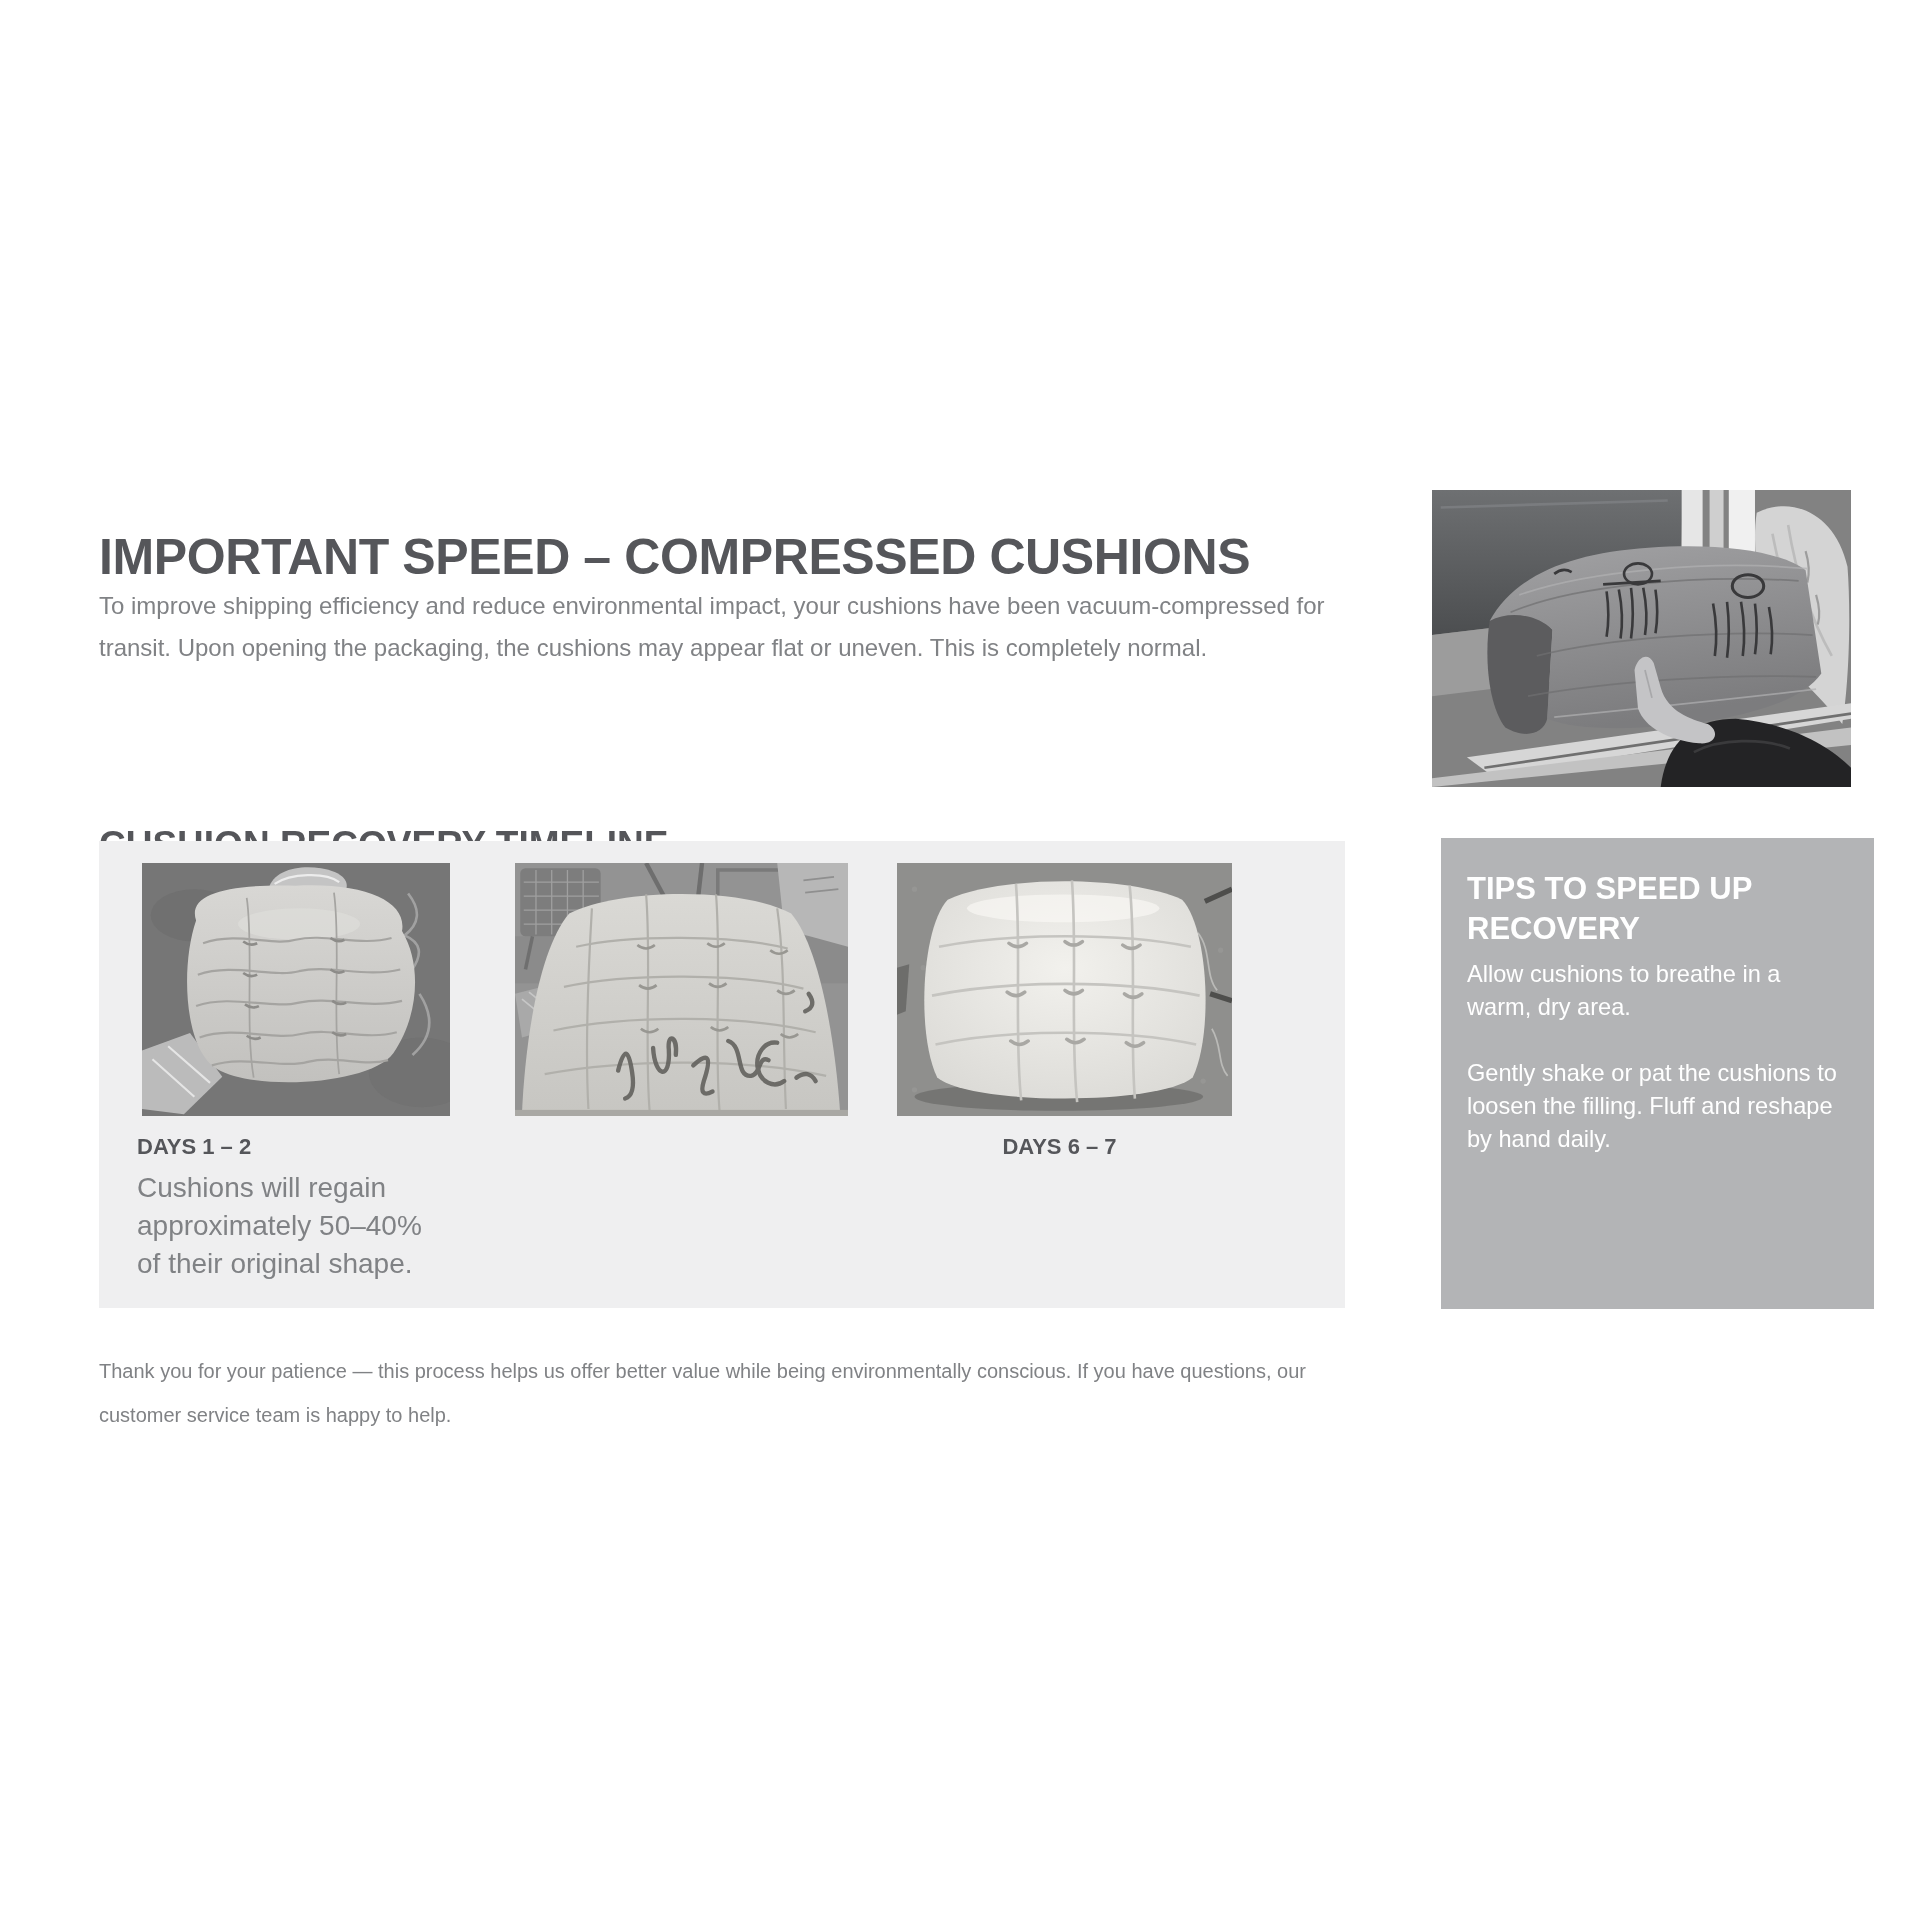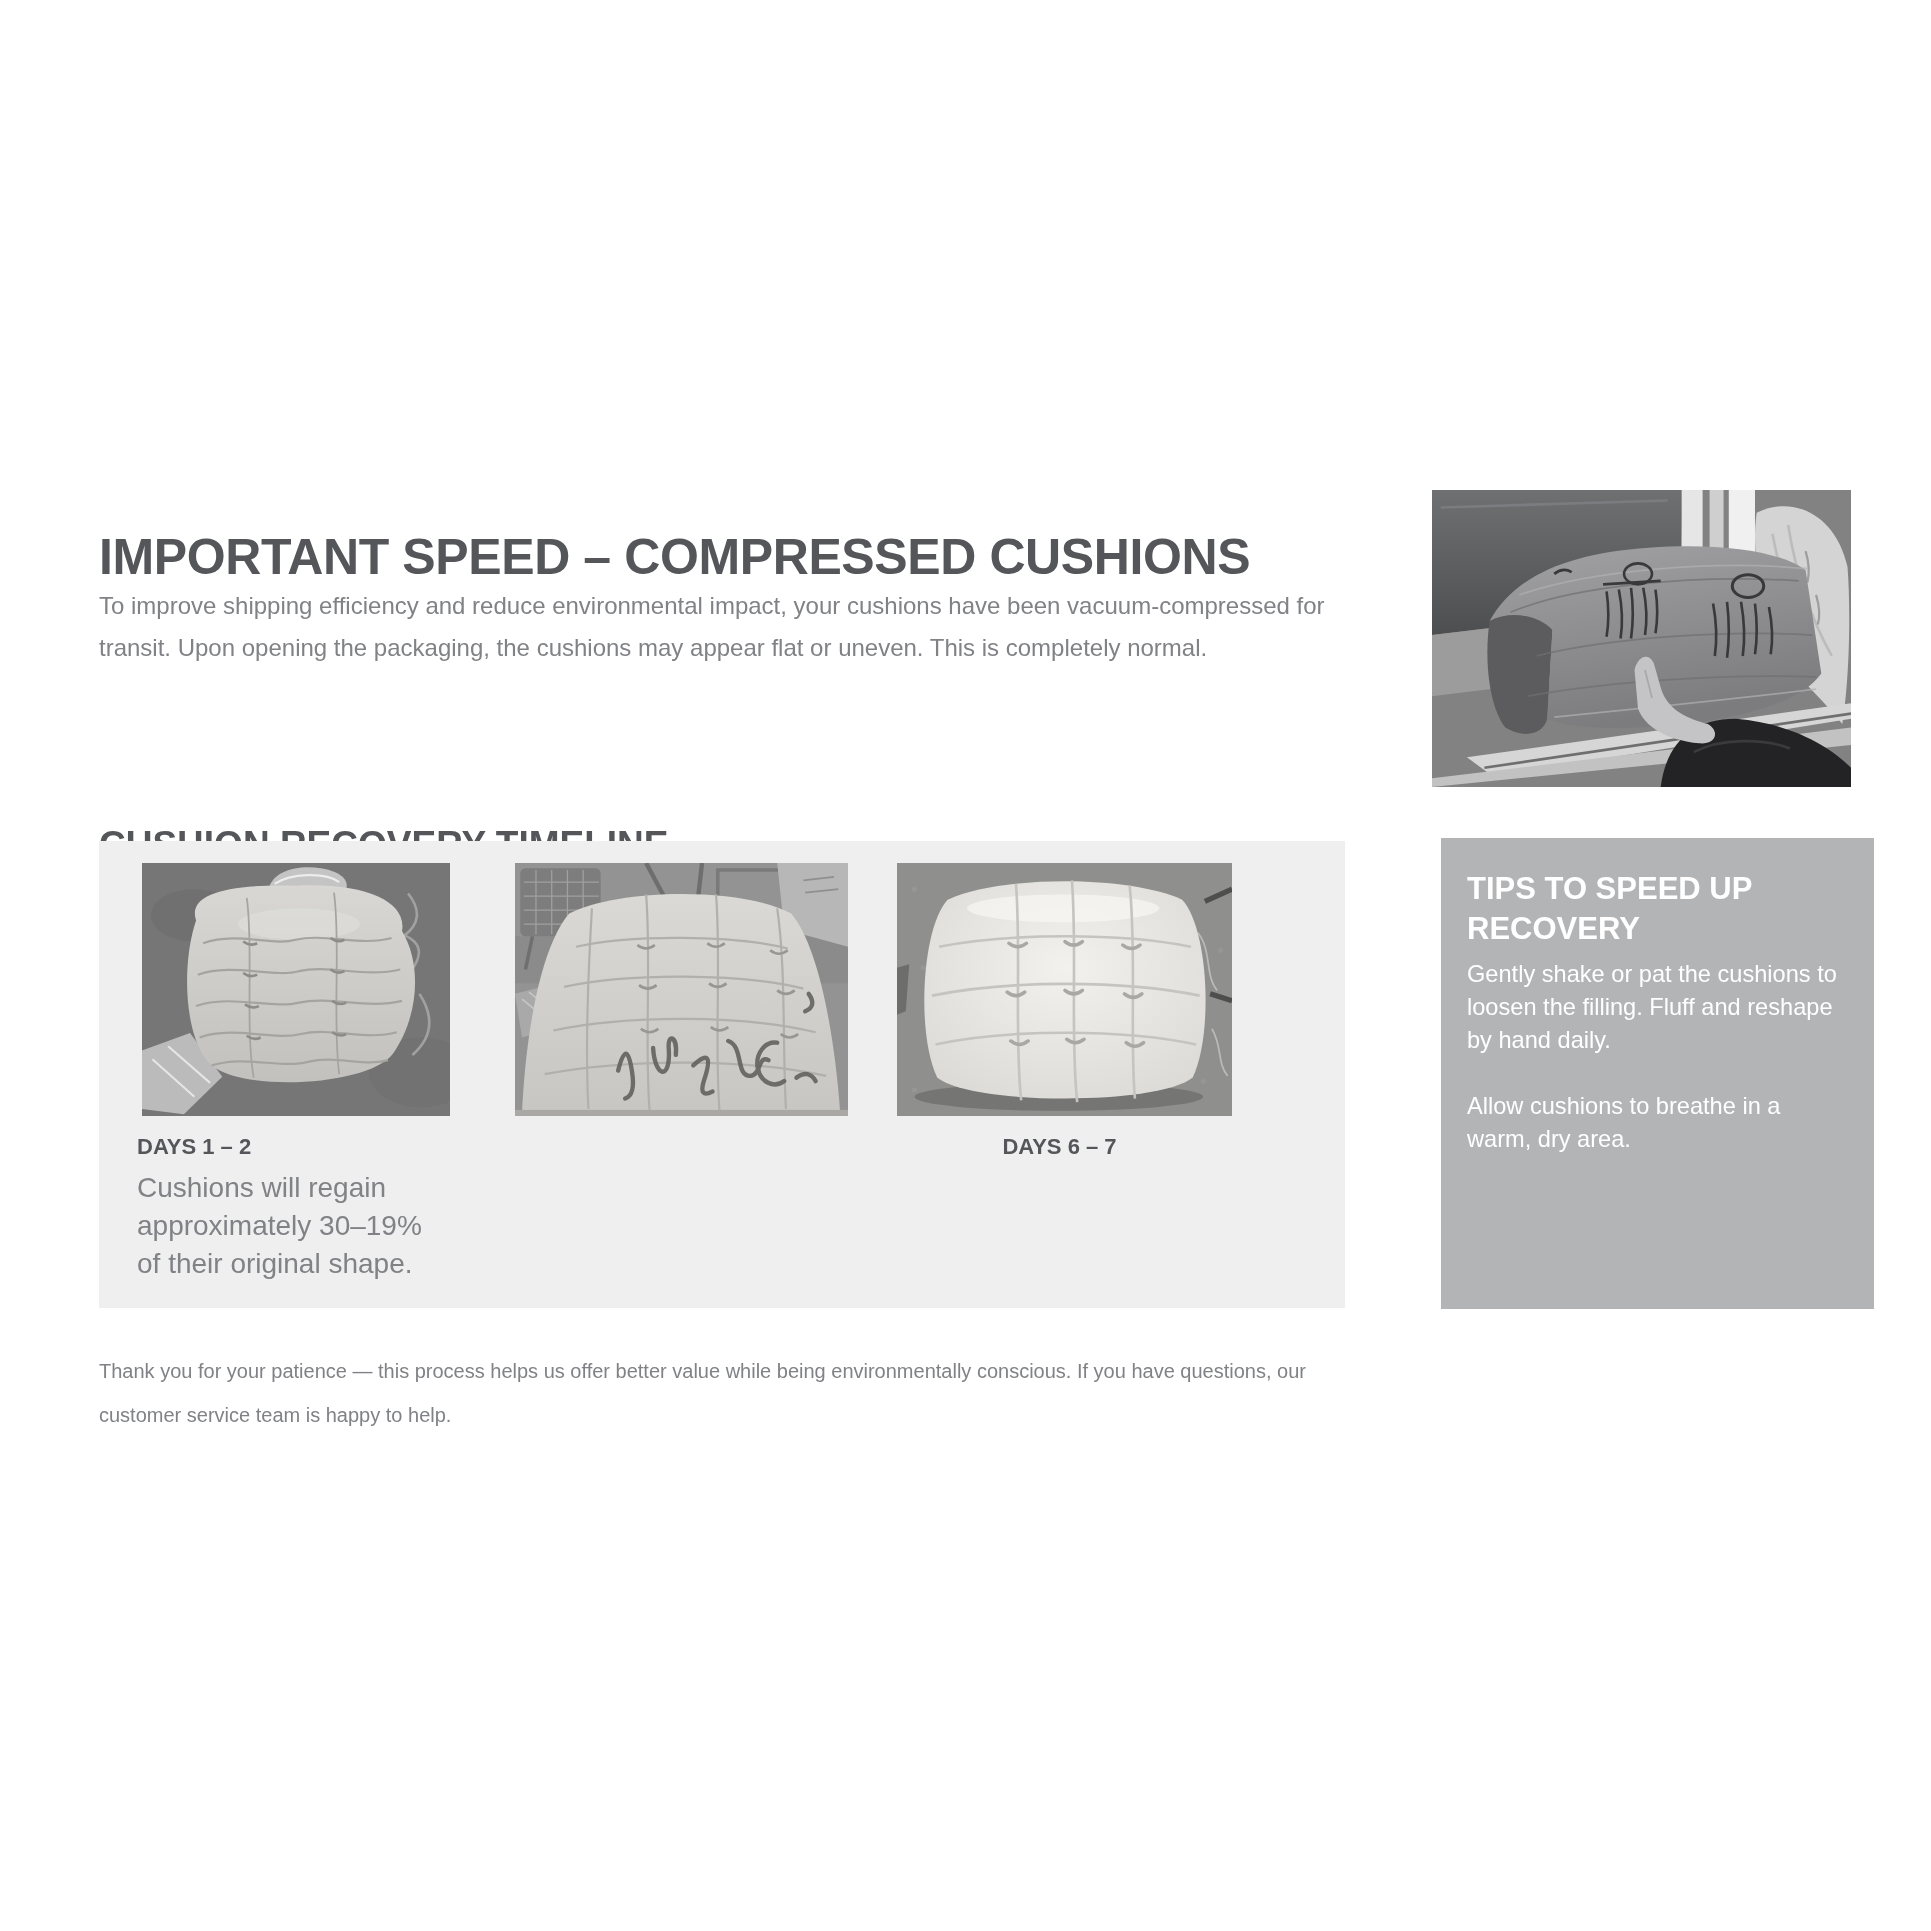--- a/index.html
+++ b/index.html
@@ -281,8 +281,8 @@
 
 <div class="abs tips-box">
   <h3 class="tips-heading">TIPS TO SPEED UP RECOVERY</h3>
+  <p class="tips-para">Allow cushions to breathe in a warm, dry area.</p>
   <p class="tips-para">Gently shake or pat the cushions to loosen the filling. Fluff and reshape by hand daily.</p>
-  <p class="tips-para">Allow cushions to breathe in a warm, dry area.</p>
 </div>
 
 <p class="abs closing">Thank you for your patience — this process helps us offer better value while being environmentally conscious. If you have questions, our customer service team is happy to help.</p>

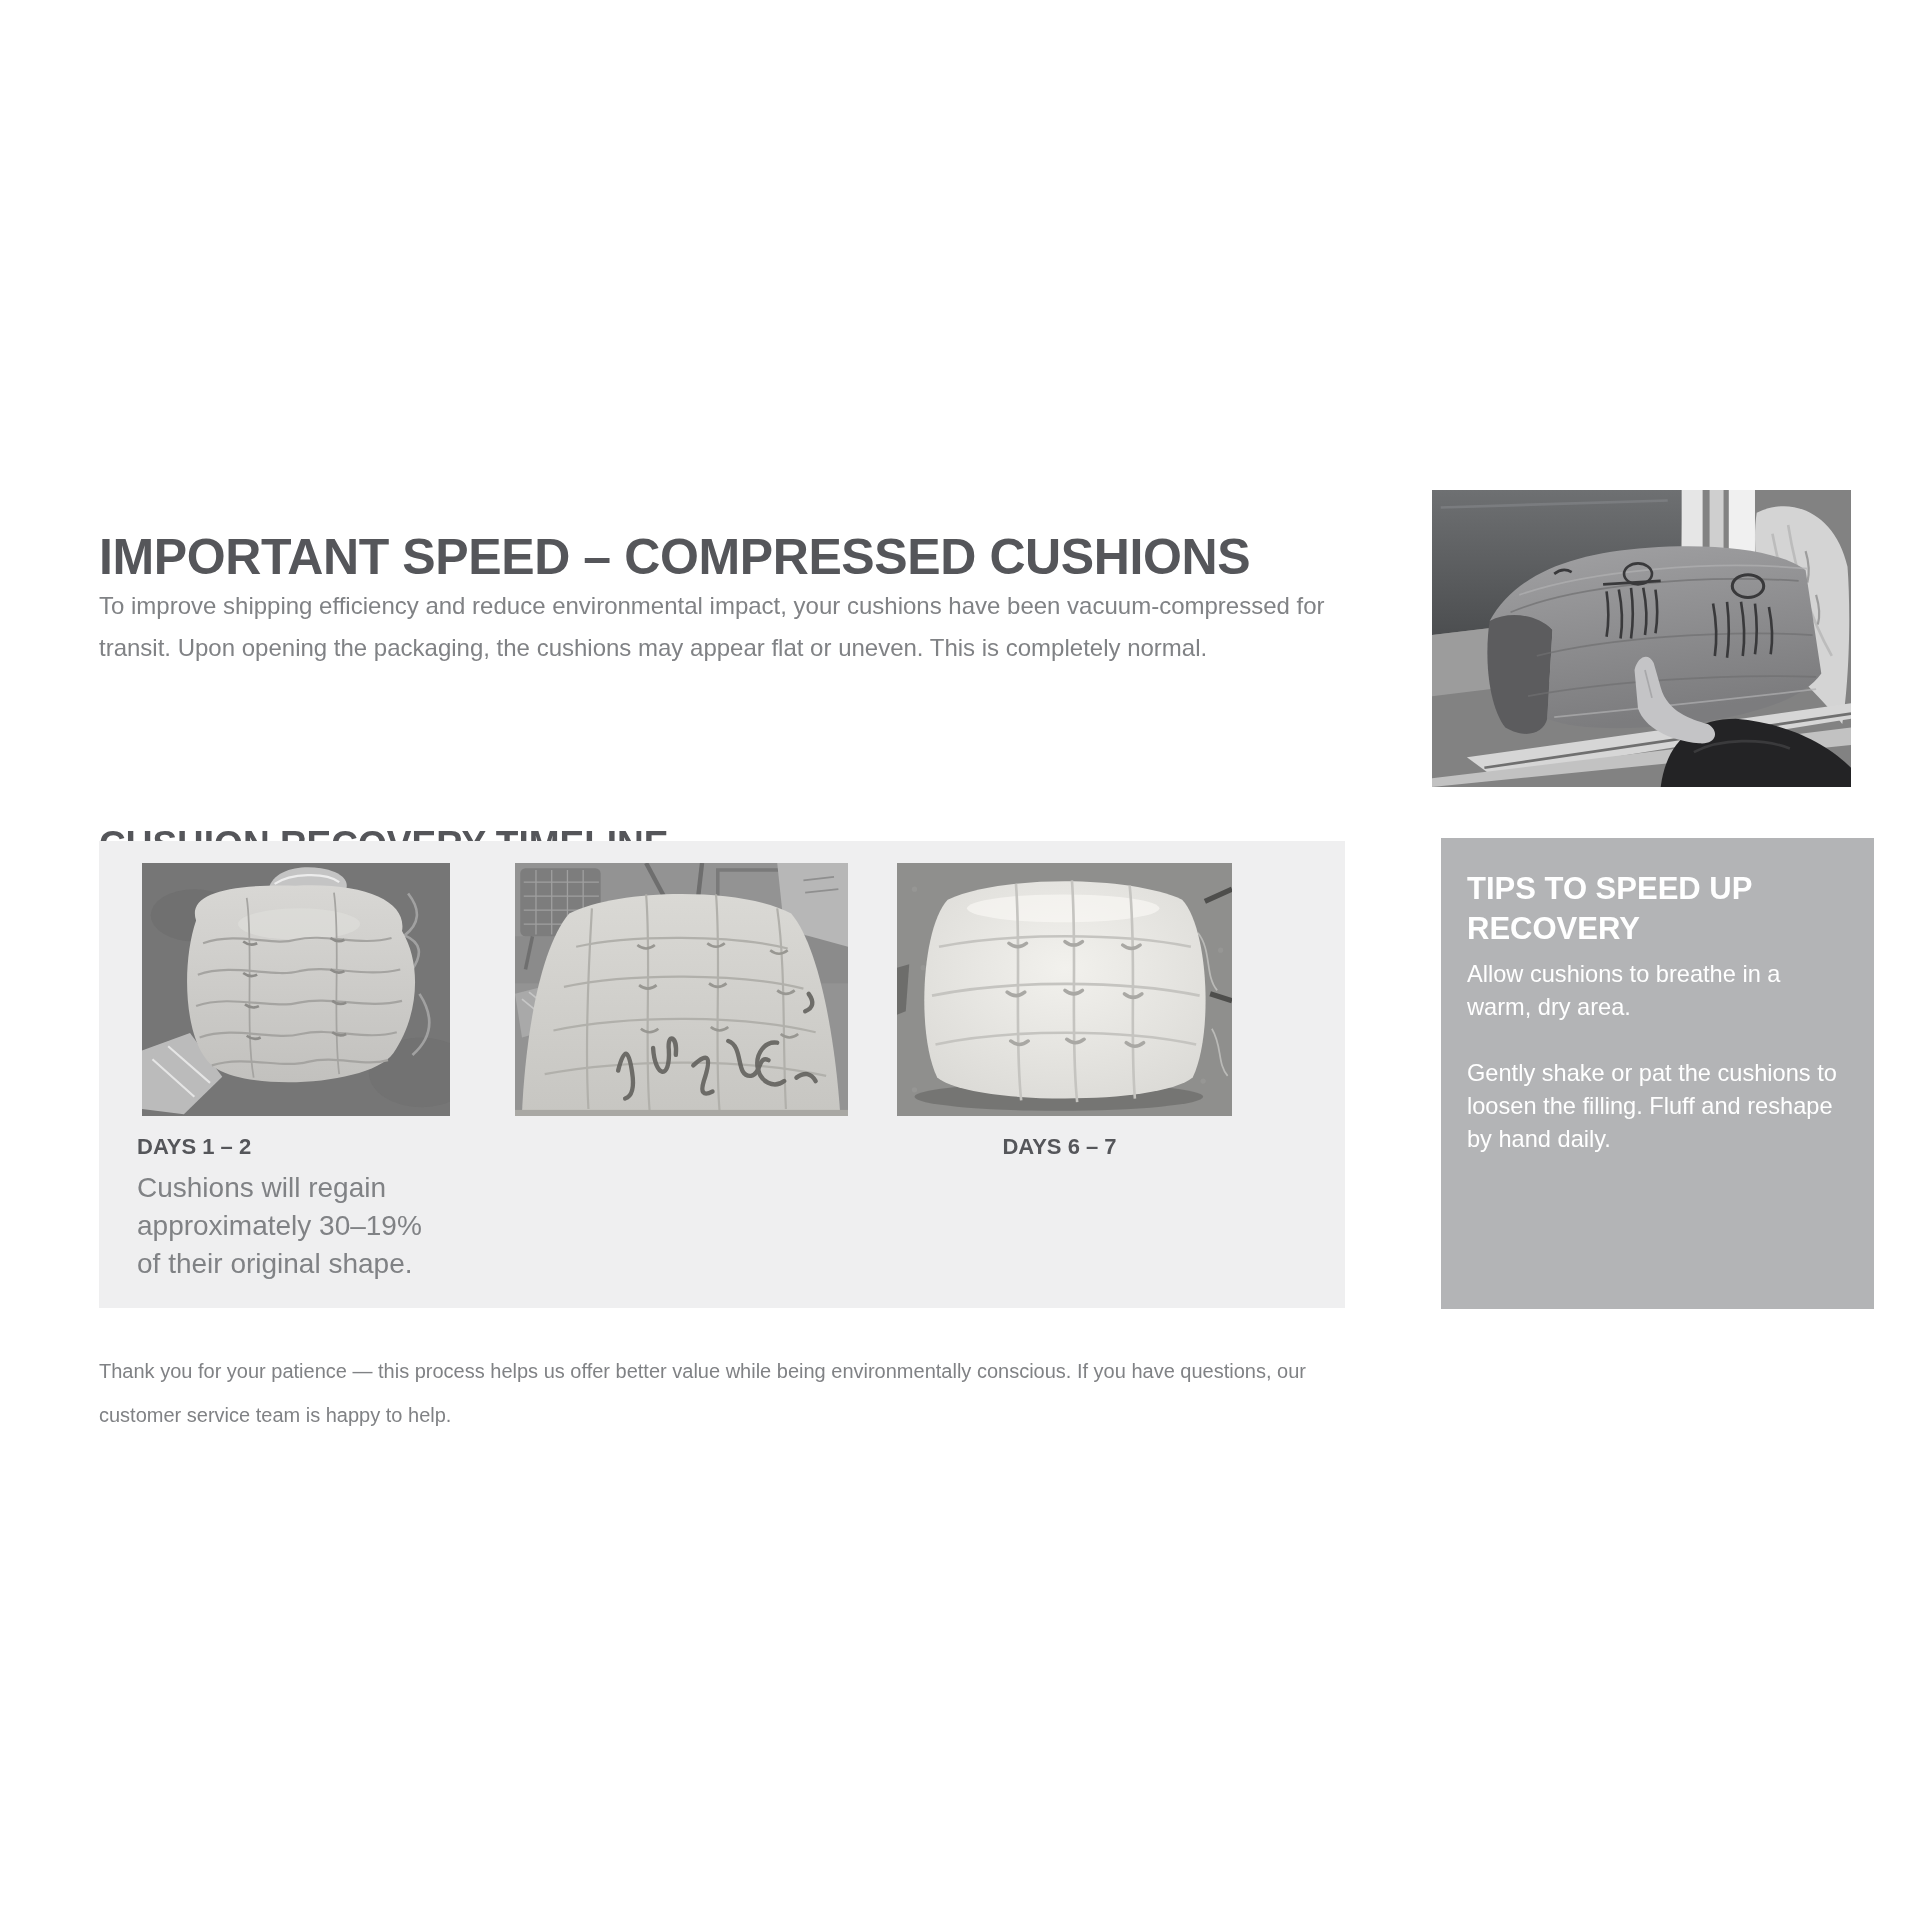--- a/index.html
+++ b/index.html
@@ -272,7 +272,7 @@
 
   <div class="stage-caption caption-1">
     <p class="stage-label">DAYS 1 – 2</p>
-    <p class="stage-desc">Cushions will regain approximately 30–19% of their original shape.</p>
+    <p class="stage-desc">Cushions will regain approximately 50–40% of their original shape.</p>
   </div>
   <div class="stage-caption caption-3">
     <p class="stage-label">DAYS 6 – 7</p>

